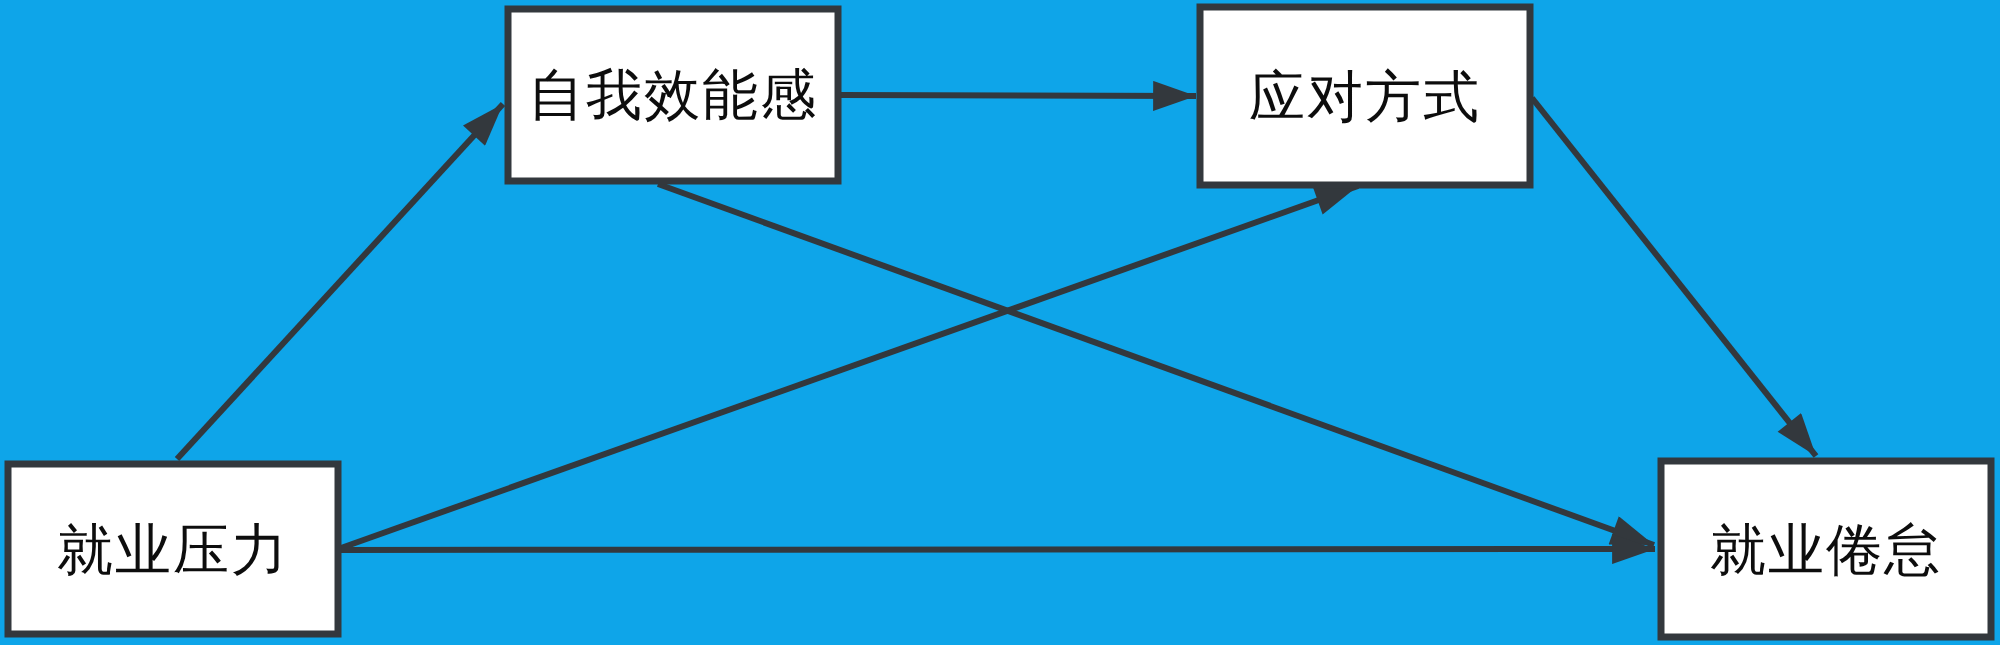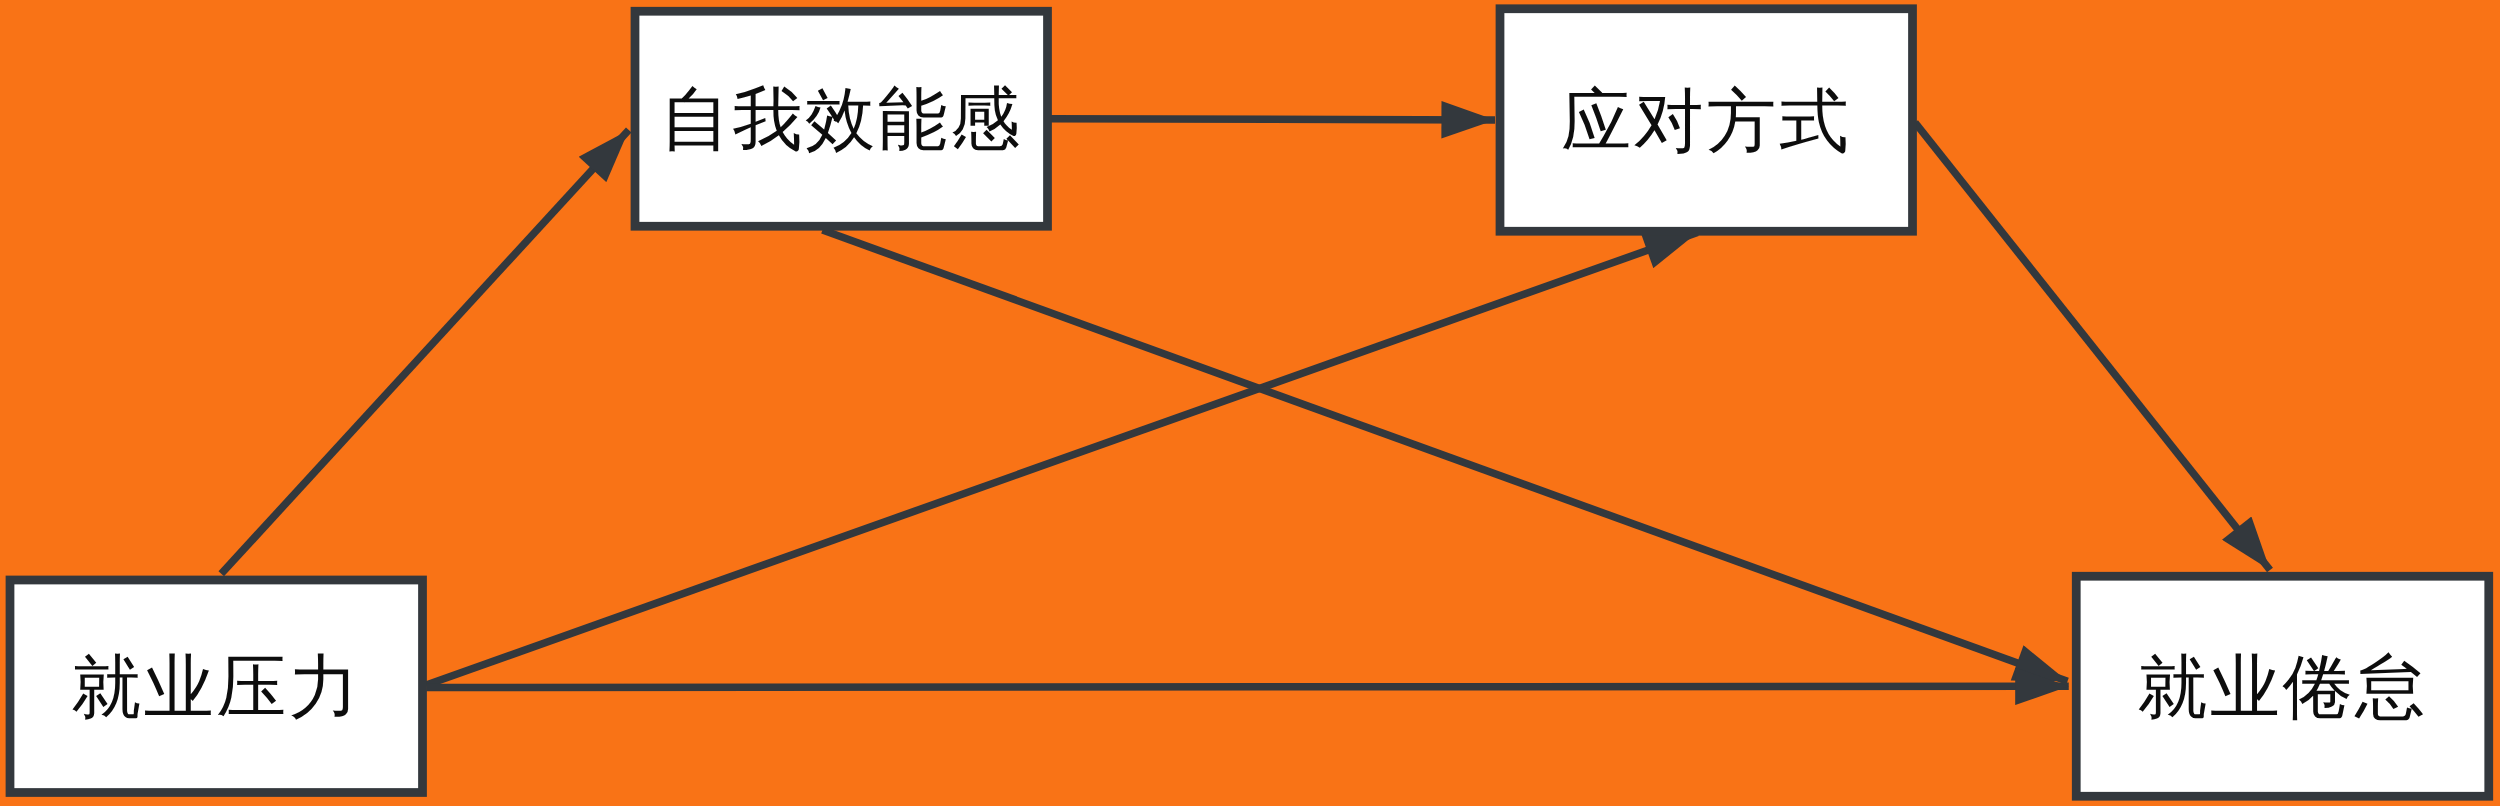--- a/index.html
+++ b/index.html
@@ -11,7 +11,7 @@
     position: relative;
     width: 2000px;
     height: 645px;
-    background: #f97316;
+    background: #0ea5e9;
     overflow: hidden;
   }
   svg { display: block; }

